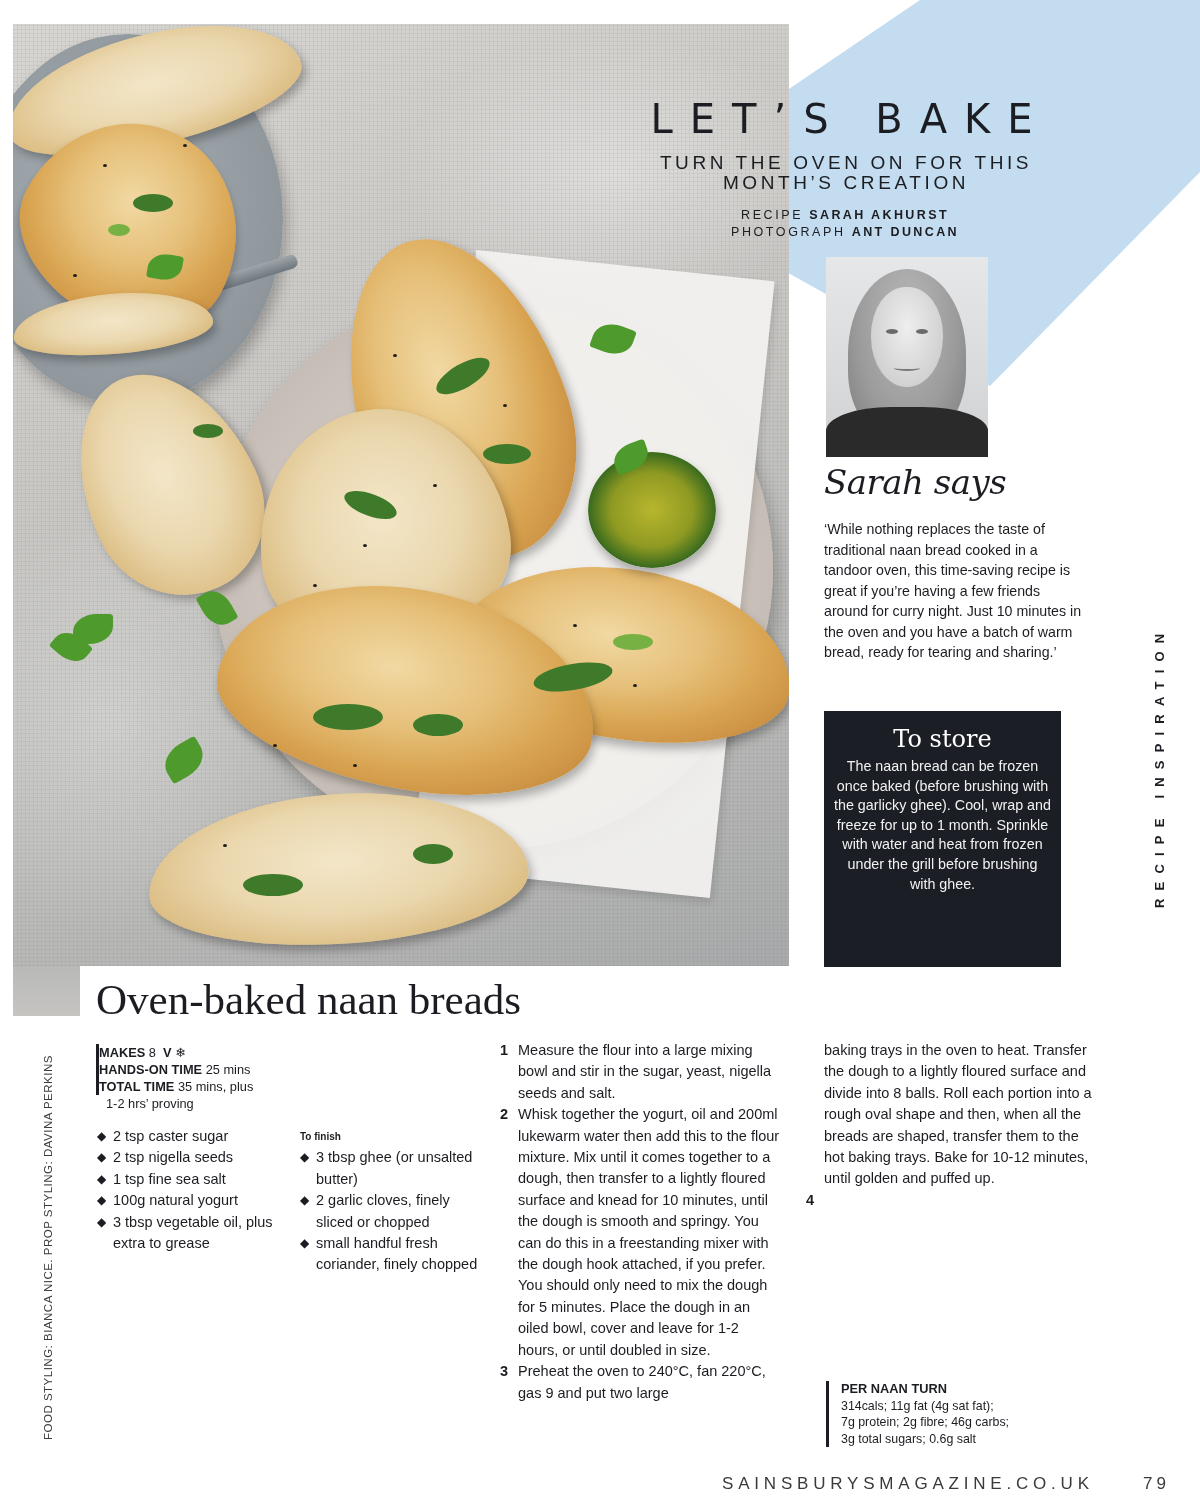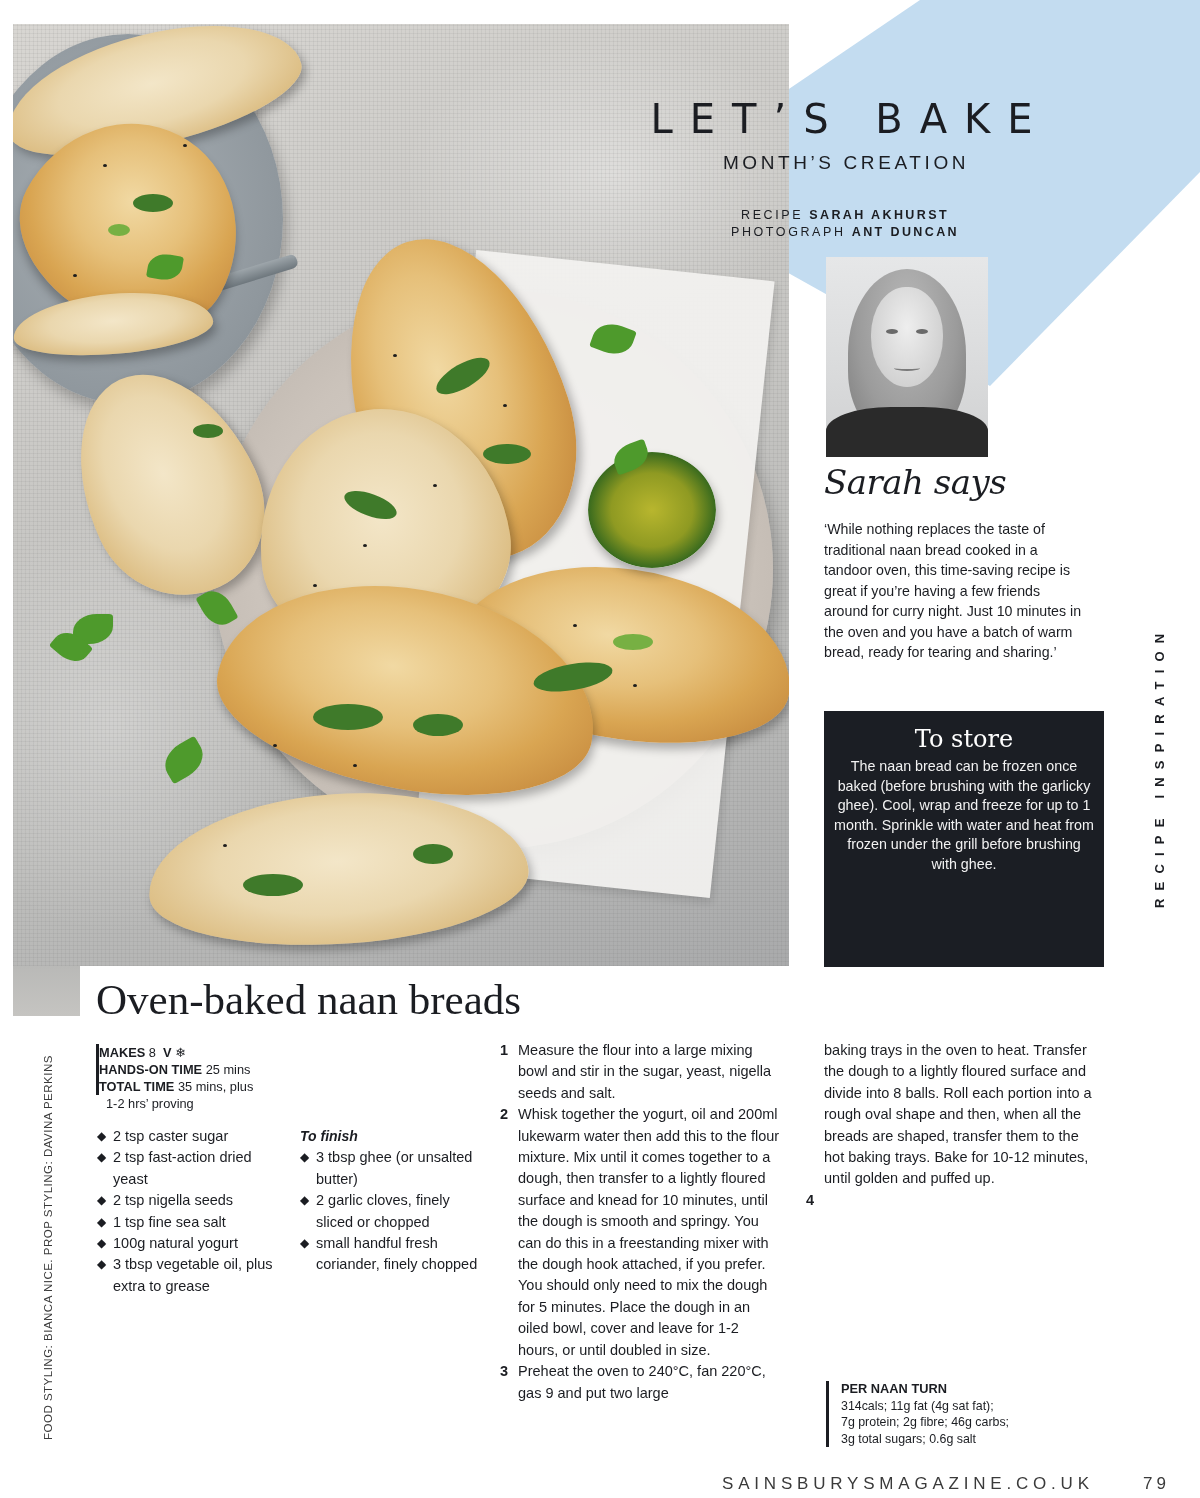--- a/index.html
+++ b/index.html
@@ -169,6 +169,7 @@
 
 <div class="kicker">LET’S BAKE</div>
 <div class="subhead">
+  <div>TURN THE OVEN ON FOR THIS</div>
   <div>MONTH’S CREATION</div>
 </div>
 <div class="credits">

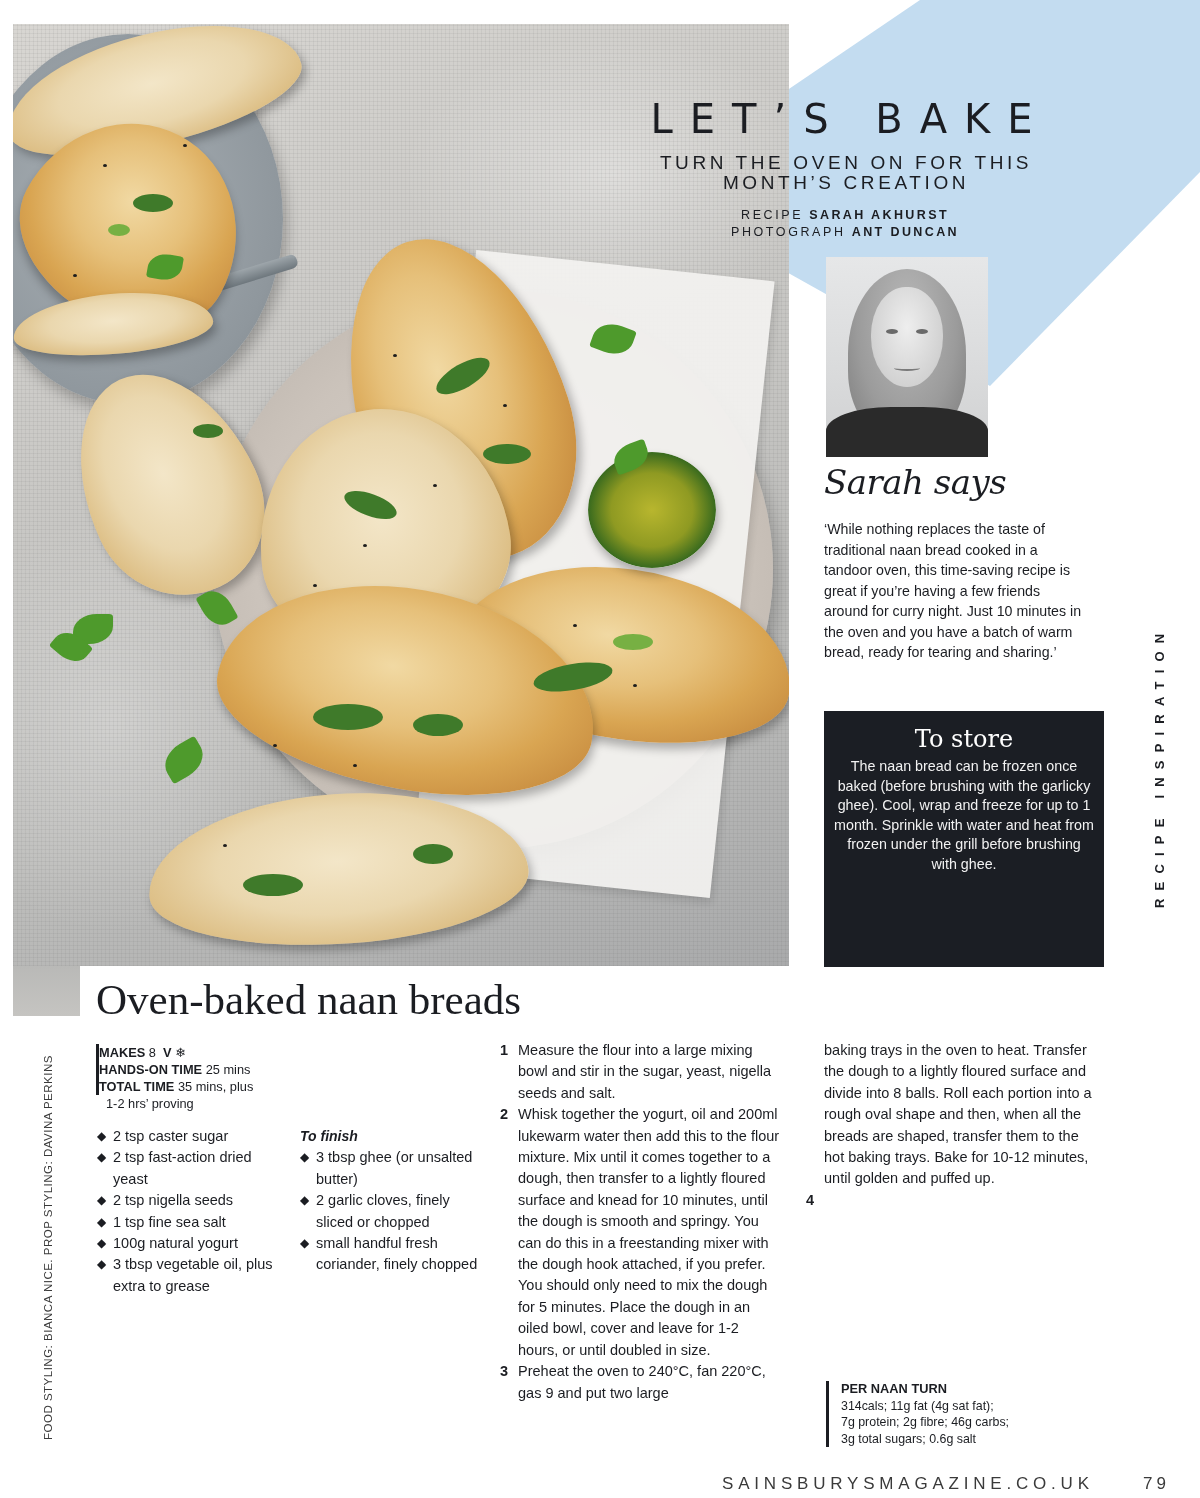--- a/index.html
+++ b/index.html
@@ -68,7 +68,7 @@
     font-size:34px; letter-spacing:-0.5px; color:#1b1d22; }
   .quote { position:absolute; left:824px; top:519px; width:262px; font-size:14.2px; line-height:20.5px; color:#1b1d22; }
 
-  .store-box { position:absolute; left:824px; top:711px; width:280px; height:256px; background:#1b1e24; color:#fff; text-align:center; }
+  .store-box { position:absolute; left:824px; top:711px; width:237px; height:256px; background:#1b1e24; color:#fff; text-align:center; }
   .store-title { margin-top:14px; font-family:"DejaVu Serif", serif; font-size:24px; color:#fff; }
   .store-text { margin:4px 10px 0; font-size:14.3px; line-height:19.6px; color:#f2f2f2; }
 

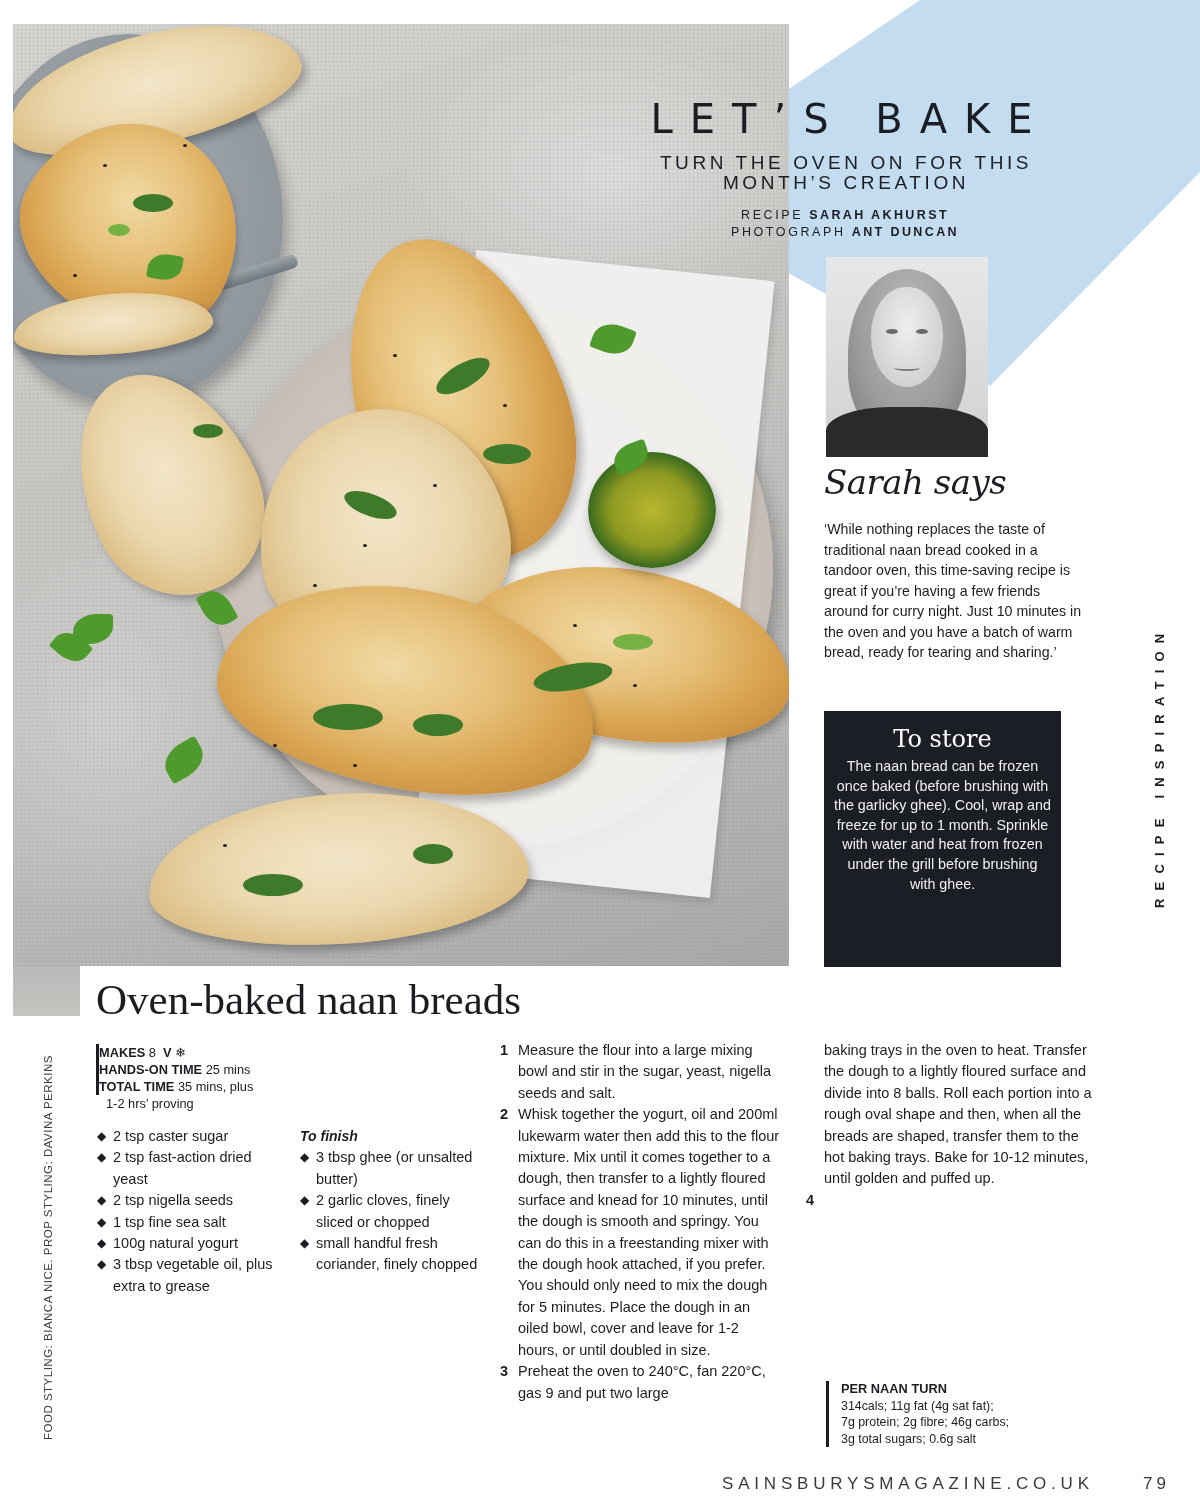--- a/index.html
+++ b/index.html
@@ -90,7 +90,7 @@
   .ing li::before { content:"\25C6"; position:absolute; left:0; top:0; font-size:12px; }
   .ing-main { left:97px; top:1126px; width:190px; }
   .ing-finish { left:300px; top:1126px; width:180px; }
-  .ing-finish .sub { font-style:italic; font-weight:bold; font-size:14px; margin-bottom:0; line-height:21.4px; }
+  .ing-finish .sub { font-weight:bold; font-size:10px; margin-bottom:0; line-height:21.4px; }
 
   .method { position:absolute; font-size:14.5px; line-height:21.4px; color:#1b1d22; list-style:none; }
   .method li { position:relative; padding-left:18px; }

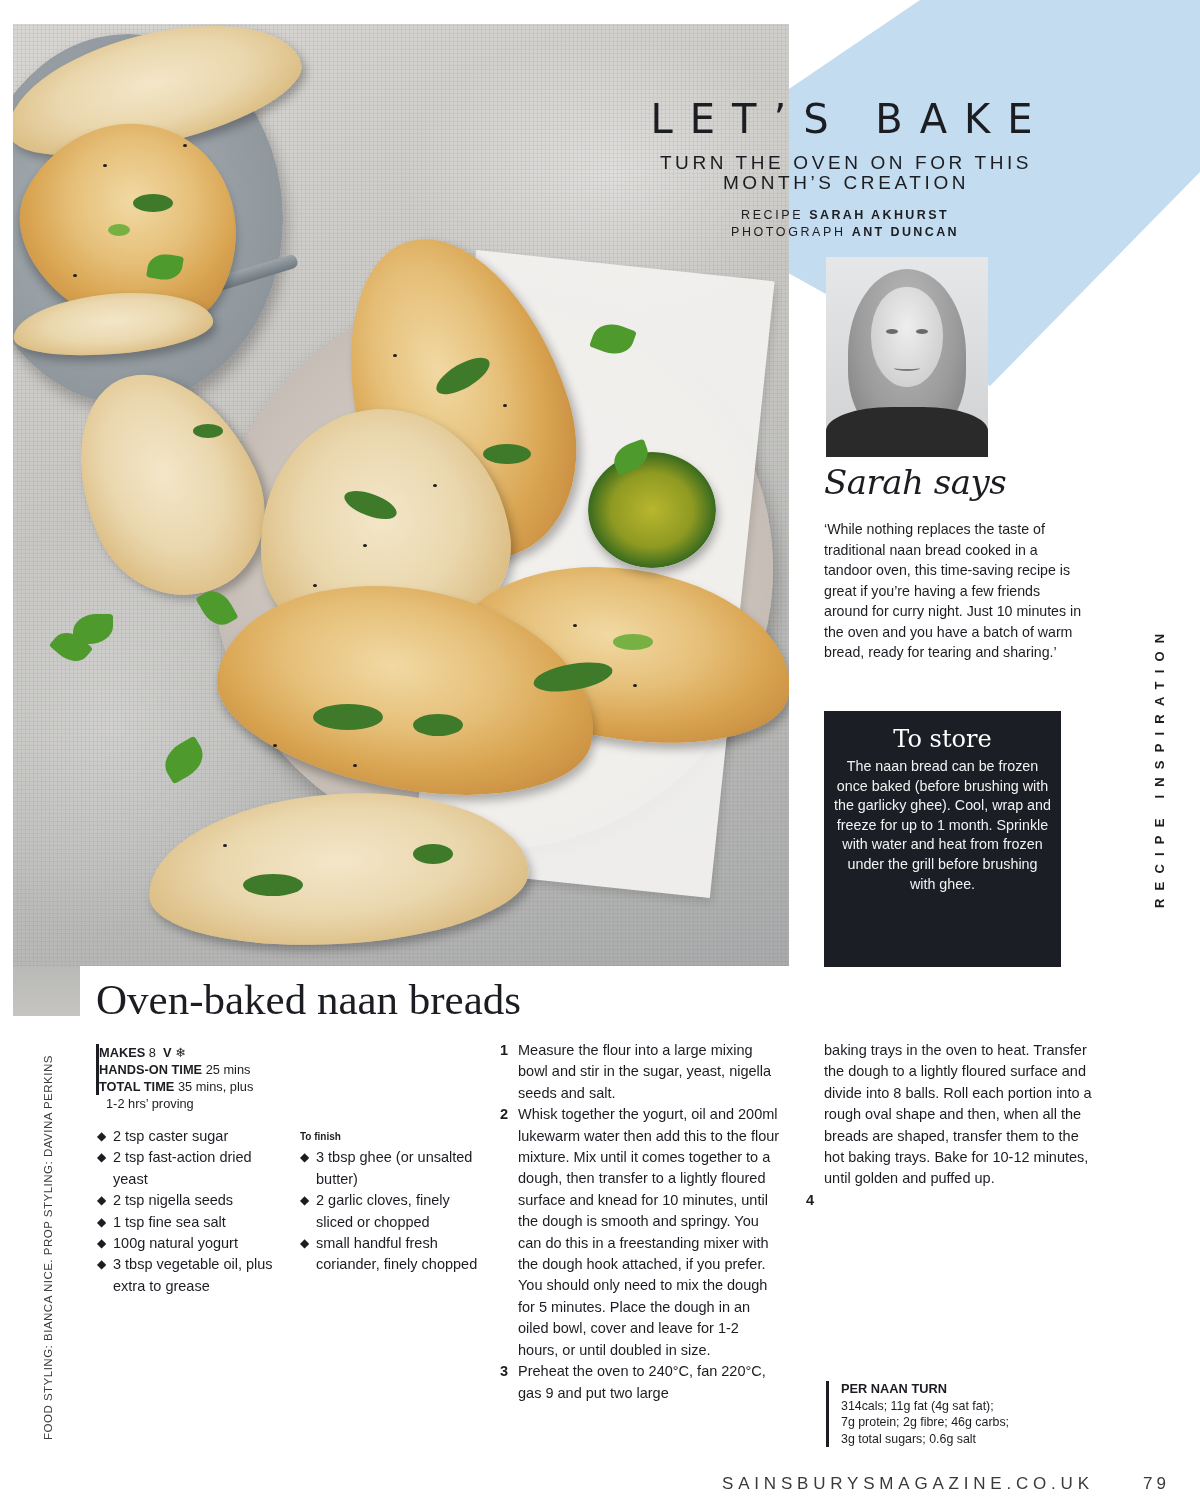--- a/index.html
+++ b/index.html
@@ -208,7 +208,6 @@
 
 <ul class="ing ing-main">
   <li>2 tsp caster sugar</li>
-  <li>2 tsp fast-action dried yeast</li>
   <li>2 tsp nigella seeds</li>
   <li>1 tsp fine sea salt</li>
   <li>100g natural yogurt</li>

